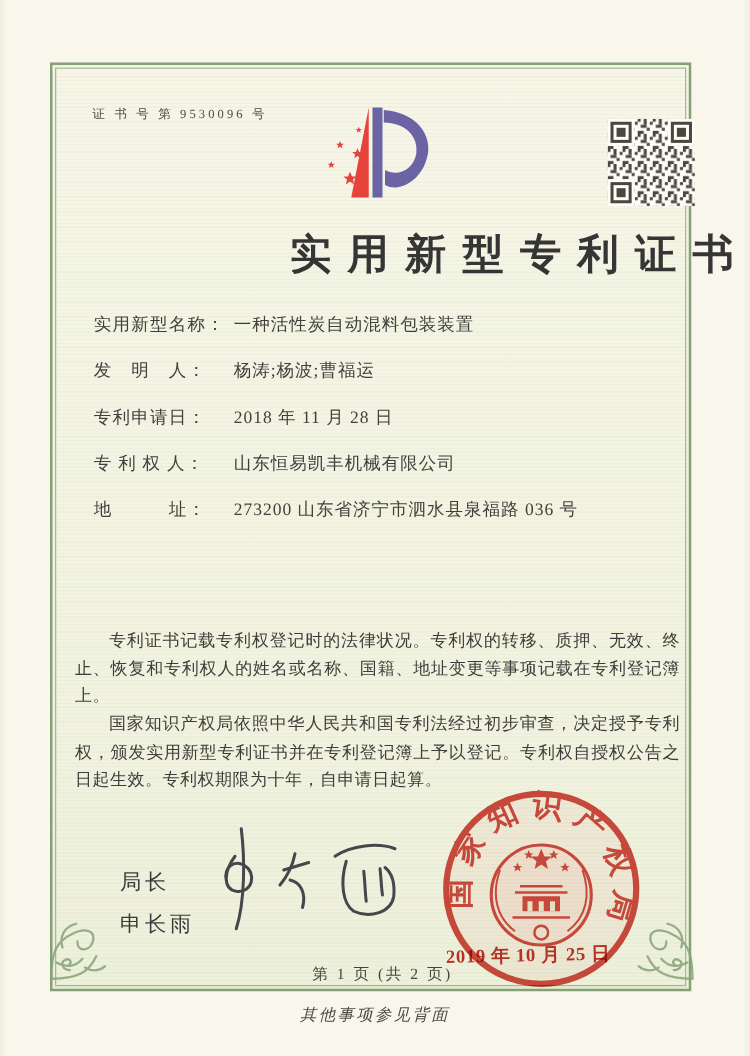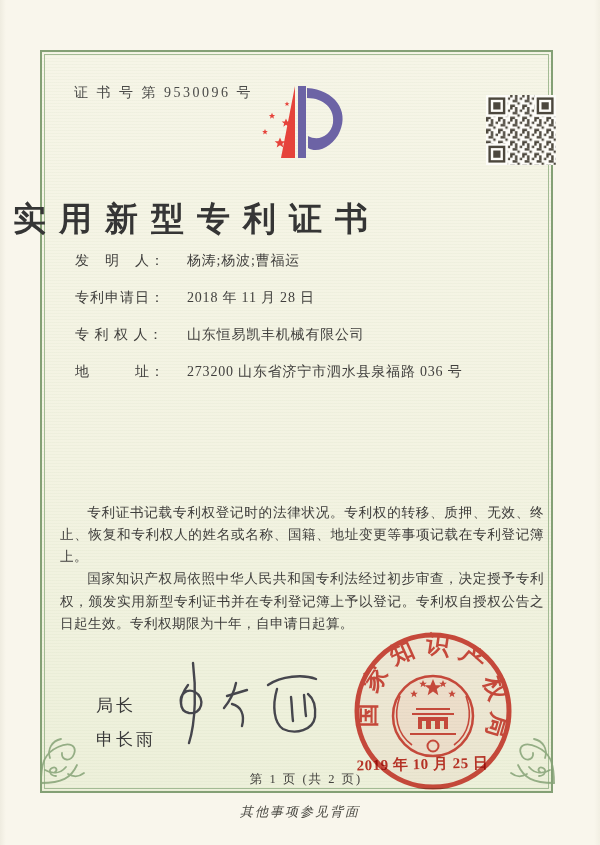--- a/index.html
+++ b/index.html
@@ -27,7 +27,7 @@
   }
   .cert-no{
     position:absolute;left:74px;top:84px;
-    font-size:14px;letter-spacing:2.5px;color:#4a4a48;text-align:center;
+    font-size:10px;letter-spacing:2.5px;color:#4a4a48;text-align:center;
   }
   .logo{position:absolute;left:244px;top:74px;width:114px;height:114px;}
   .qr{position:absolute;left:486px;top:95px;width:70px;height:70px;}

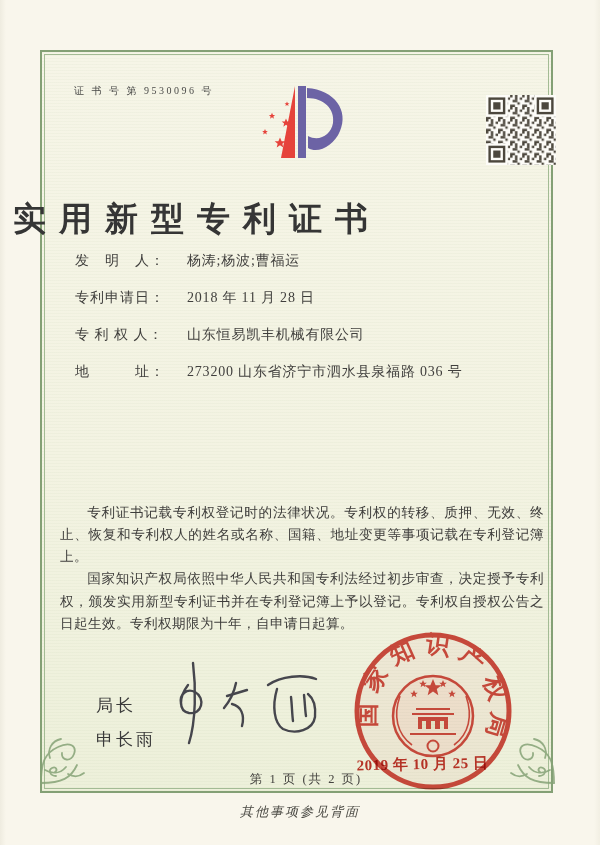--- a/index.html
+++ b/index.html
@@ -32,7 +32,7 @@
   .logo{position:absolute;left:244px;top:74px;width:114px;height:114px;}
   .qr{position:absolute;left:486px;top:95px;width:70px;height:70px;}
   .title{
-    position:absolute;left:0;top:197px;width:600px;text-align:left;
+    position:absolute;left:0;top:181px;width:600px;text-align:right;
     font-size:33px;font-weight:600;letter-spacing:13px;color:#353535;
     text-indent:13px;
   }

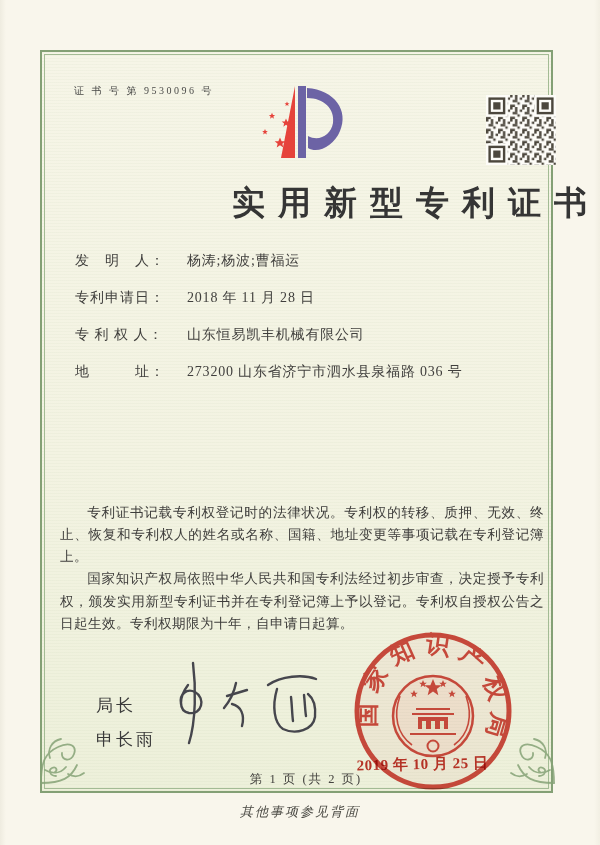--- a/index.html
+++ b/index.html
@@ -150,6 +150,9 @@
 
   <div class="fields">
     <div class="field-row">
+      <span class="field-label">实用新型名称：</span><span class="field-value">一种活性炭自动混料包装装置</span>
+    </div>
+    <div class="field-row">
       <span class="field-label">发　明　人：</span><span class="field-value">杨涛;杨波;曹福运</span>
     </div>
     <div class="field-row">

